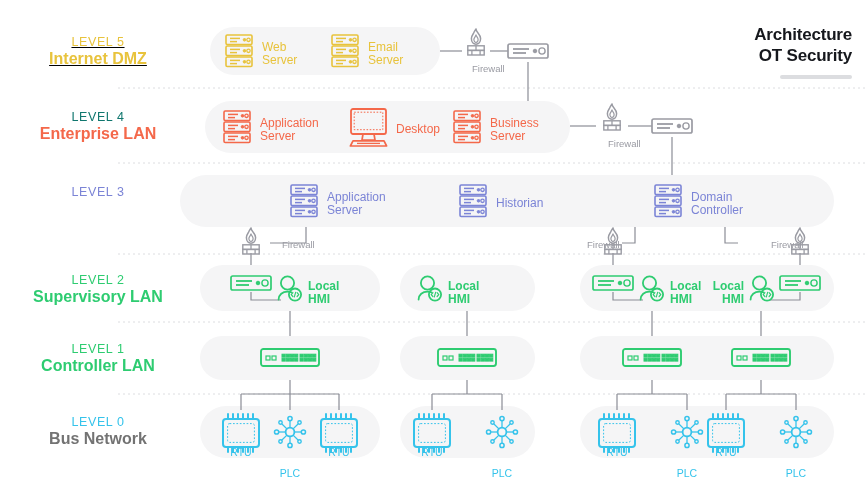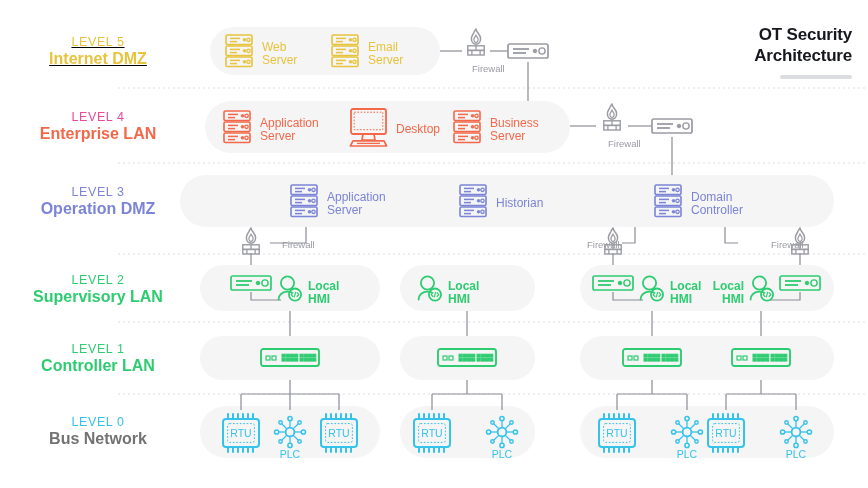--- a/index.html
+++ b/index.html
@@ -295,8 +295,8 @@
   </svg>
 
   <div class="title-block">
+    <div class="title-line">Architecture</div>
     <div class="title-line">OT Security</div>
-    <div class="title-line">Architecture</div>
     <div class="title-rule"></div>
   </div>
 

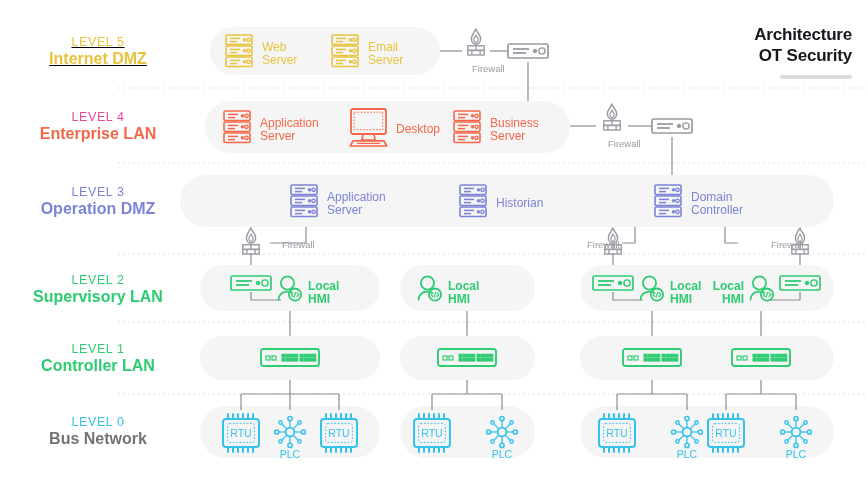--- a/index.html
+++ b/index.html
@@ -305,7 +305,7 @@
     <div class="lvl-name" style="color:#e8c33c">Internet DMZ</div>
   </div>
   <div class="lvl-label" style="top:109px;">
-    <div class="lvl-num" style="color:#ec4899">LEVEL 4</div>
+    <div class="lvl-num" style="color:#0f766e">LEVEL 4</div>
     <div class="lvl-name" style="color:#f4684a">Enterprise LAN</div>
   </div>
   <div class="lvl-label" style="top:184px;">

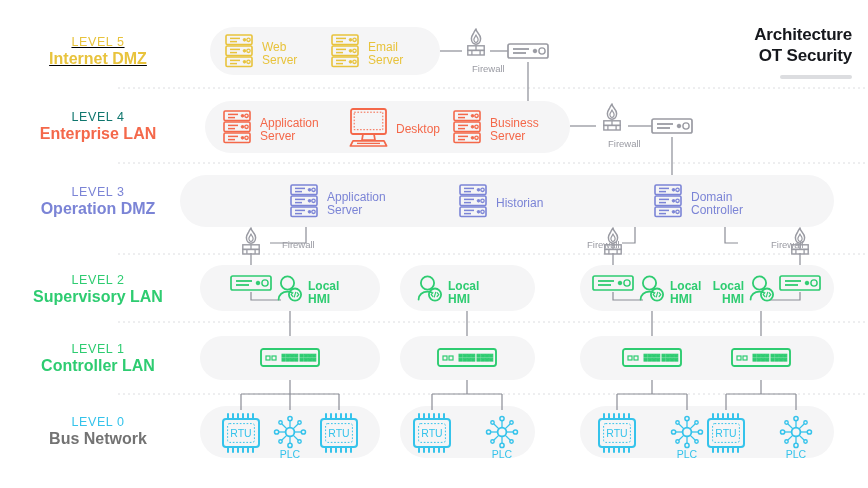--- a/index.html
+++ b/index.html
@@ -310,7 +310,6 @@
   </div>
   <div class="lvl-label" style="top:184px;">
     <div class="lvl-num" style="color:#7b84d6">LEVEL 3</div>
-    <div class="lvl-name" style="color:#7b84d6">Operation DMZ</div>
   </div>
   <div class="lvl-label" style="top:272px;">
     <div class="lvl-num" style="color:#2ecc71">LEVEL 2</div>

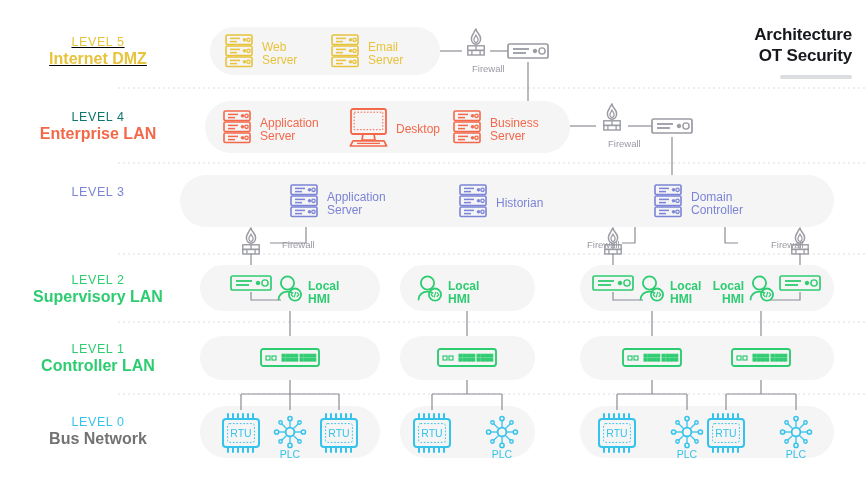--- a/index.html
+++ b/index.html
@@ -35,7 +35,7 @@
   
   .ntxt{position:absolute;font-size:12px;line-height:12.5px;white-space:nowrap;}
   .ntxt.b{font-weight:bold;}
-  .ntxt.c{text-align:left;transform:translateX(-50%);}
+  .ntxt.c{text-align:left;transform:translateX(-50%);margin-top:19px;}
   .ntxt.r{text-align:right;transform:translateX(-100%);}
   .fw-txt{position:absolute;font-size:9.5px;color:#9a9ba3;line-height:11px;white-space:nowrap;padding-left:20px;}
 </style>

